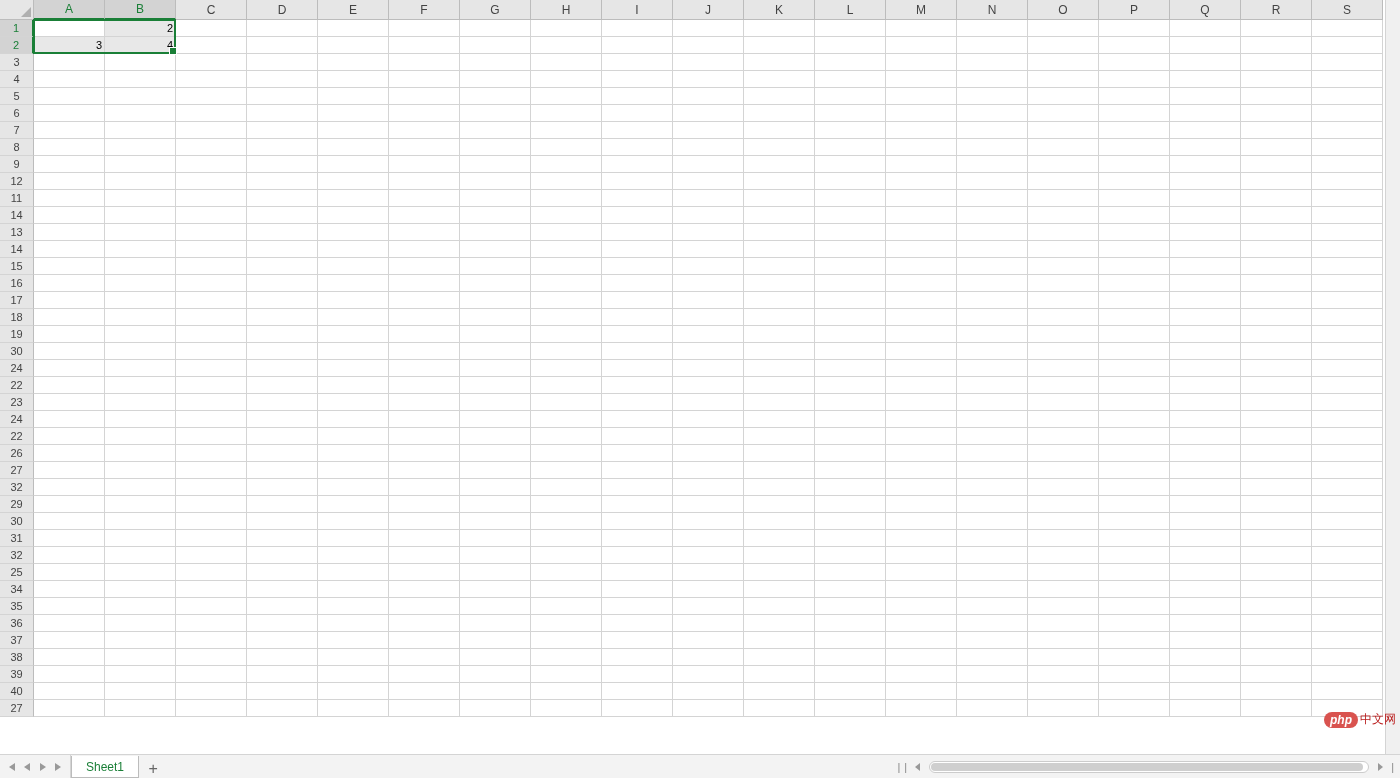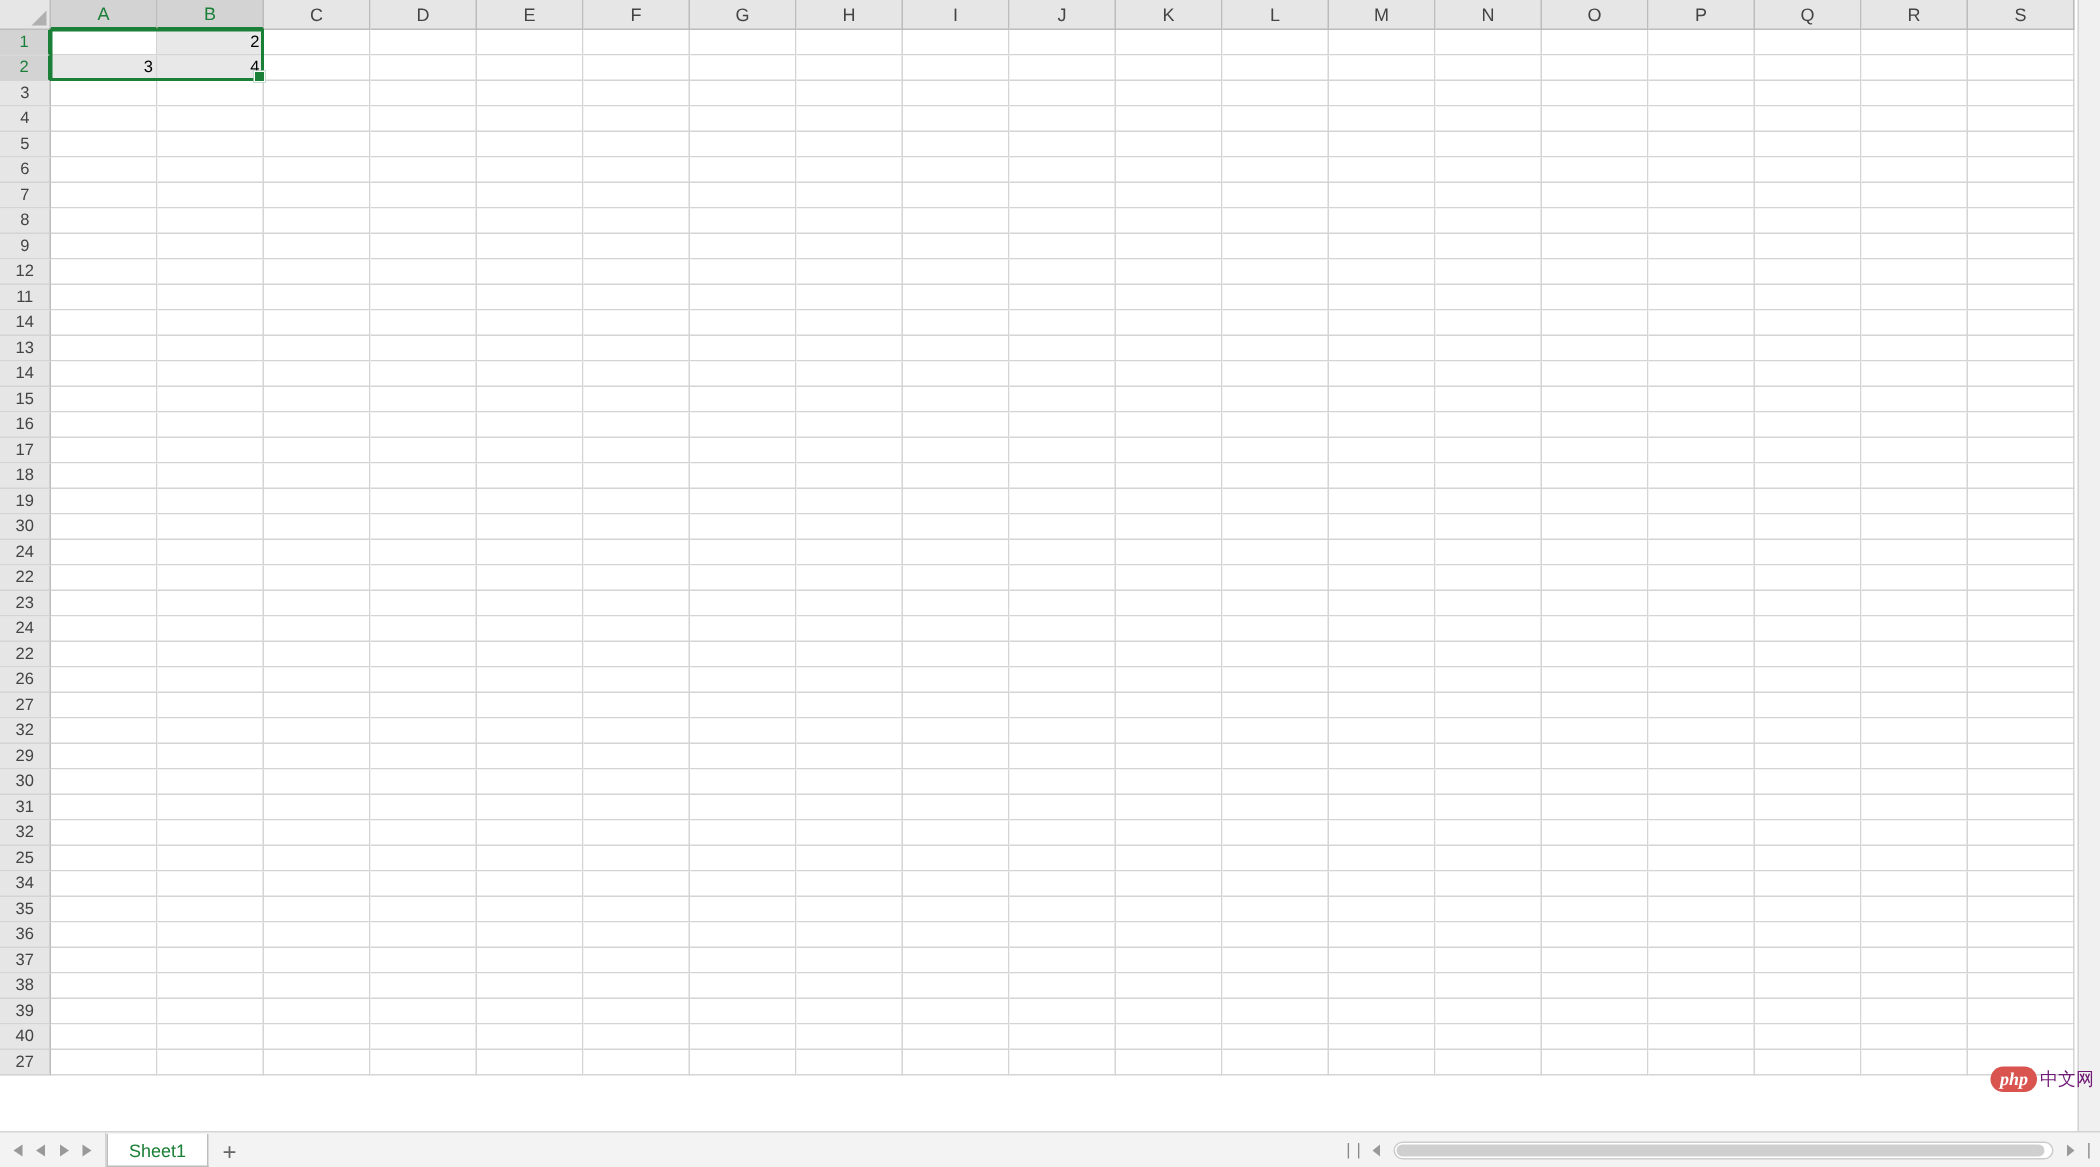--- a/index.html
+++ b/index.html
@@ -84,7 +84,7 @@
   
   .watermark {
     position: absolute; right: 4px; bottom: 26px;
-    display:flex; align-items:flex-start; gap:2px; pointer-events:none;font-family:Liberation Serif, serif;
+    display:flex; align-items:flex-end; gap:2px; pointer-events:none;
   }
   .watermark .bubble {
     background:#d9534f; color:#fff; font-style:italic; font-weight:bold;

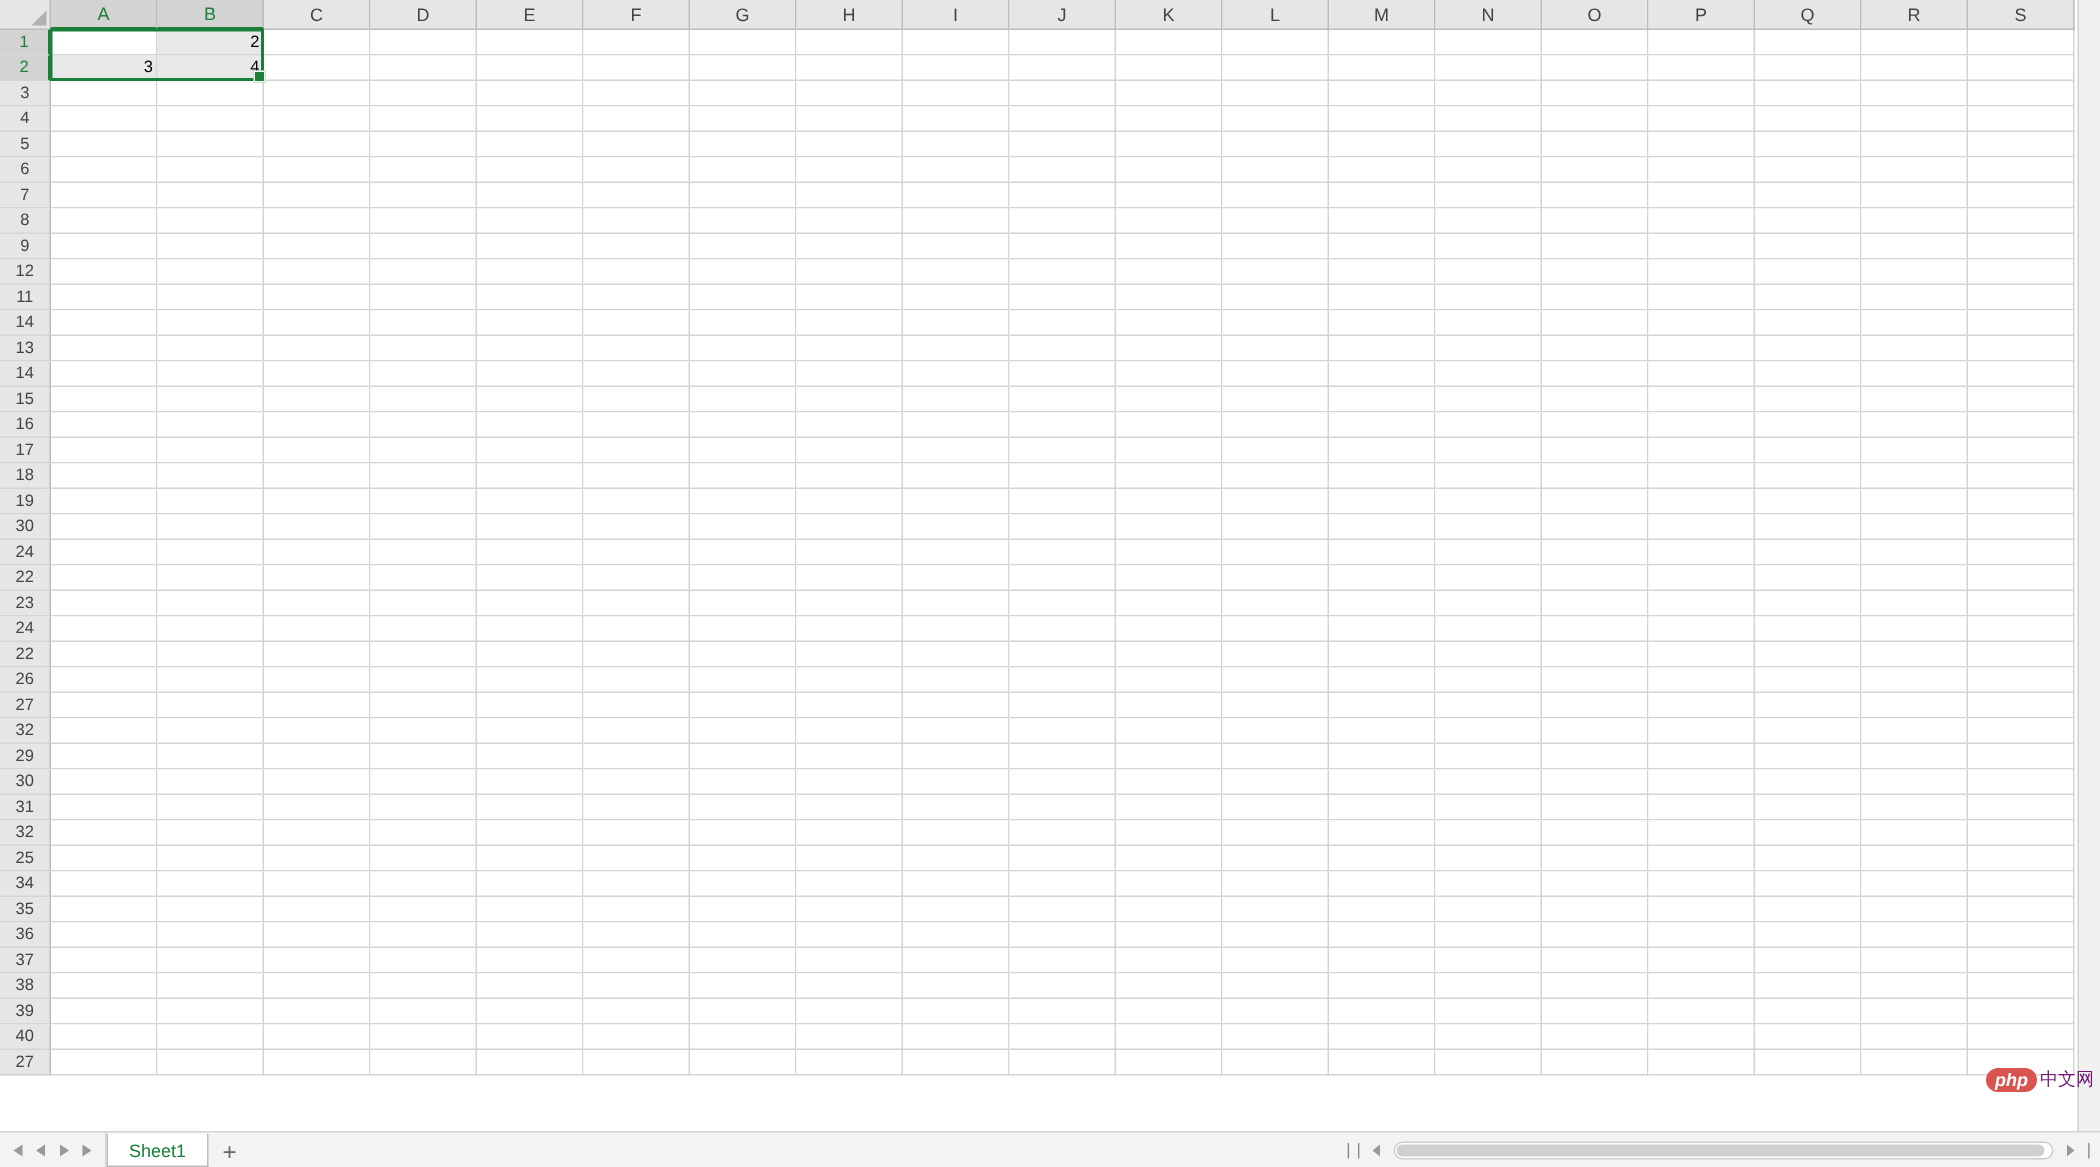--- a/index.html
+++ b/index.html
@@ -90,7 +90,7 @@
     background:#d9534f; color:#fff; font-style:italic; font-weight:bold;
     padding:1px 6px; border-radius:10px; font-size:12px;
   }
-  .watermark .txt { color:#701a75; font-size:12px; }
+  .watermark .txt { color:#b91c1c; font-size:12px; }
 </style>
 </head>
 <body>

